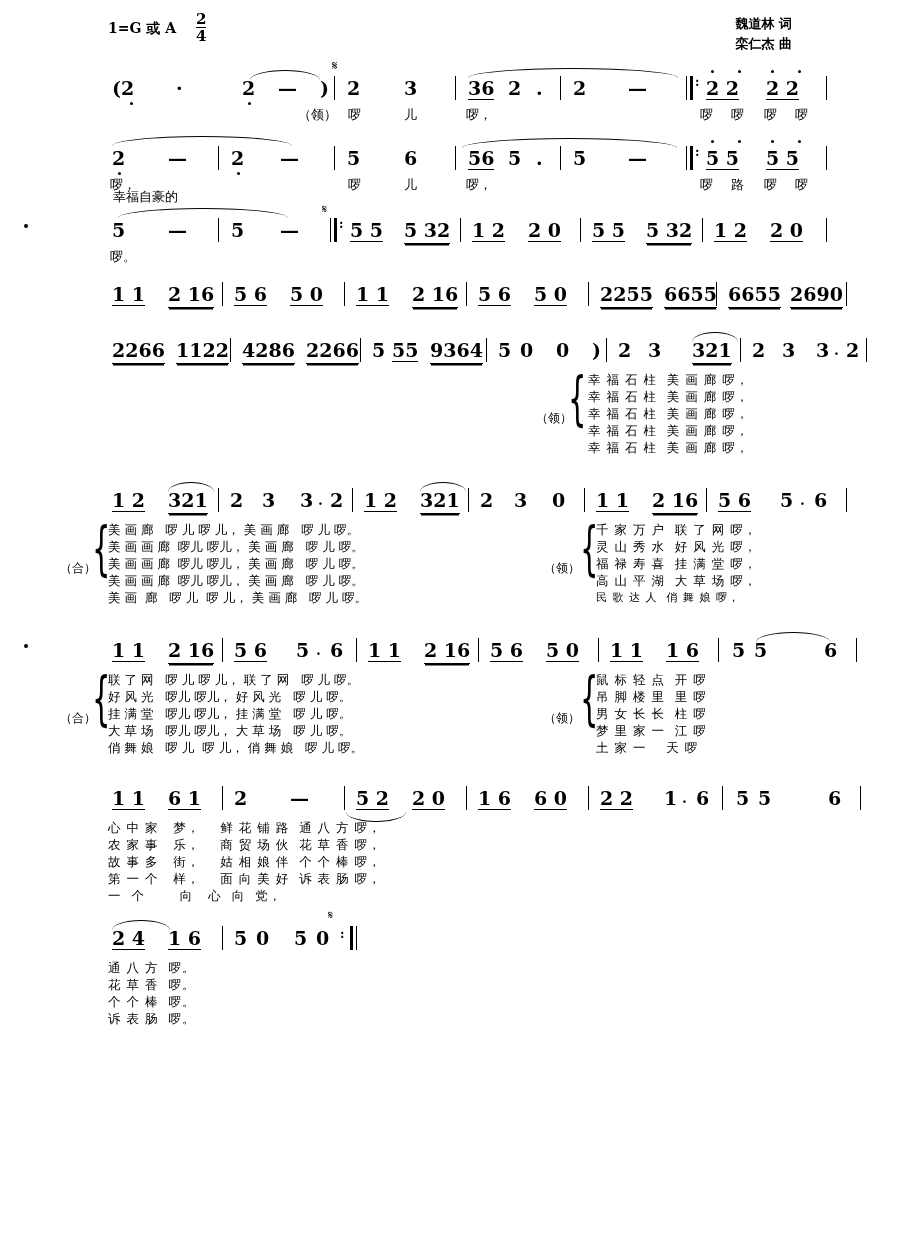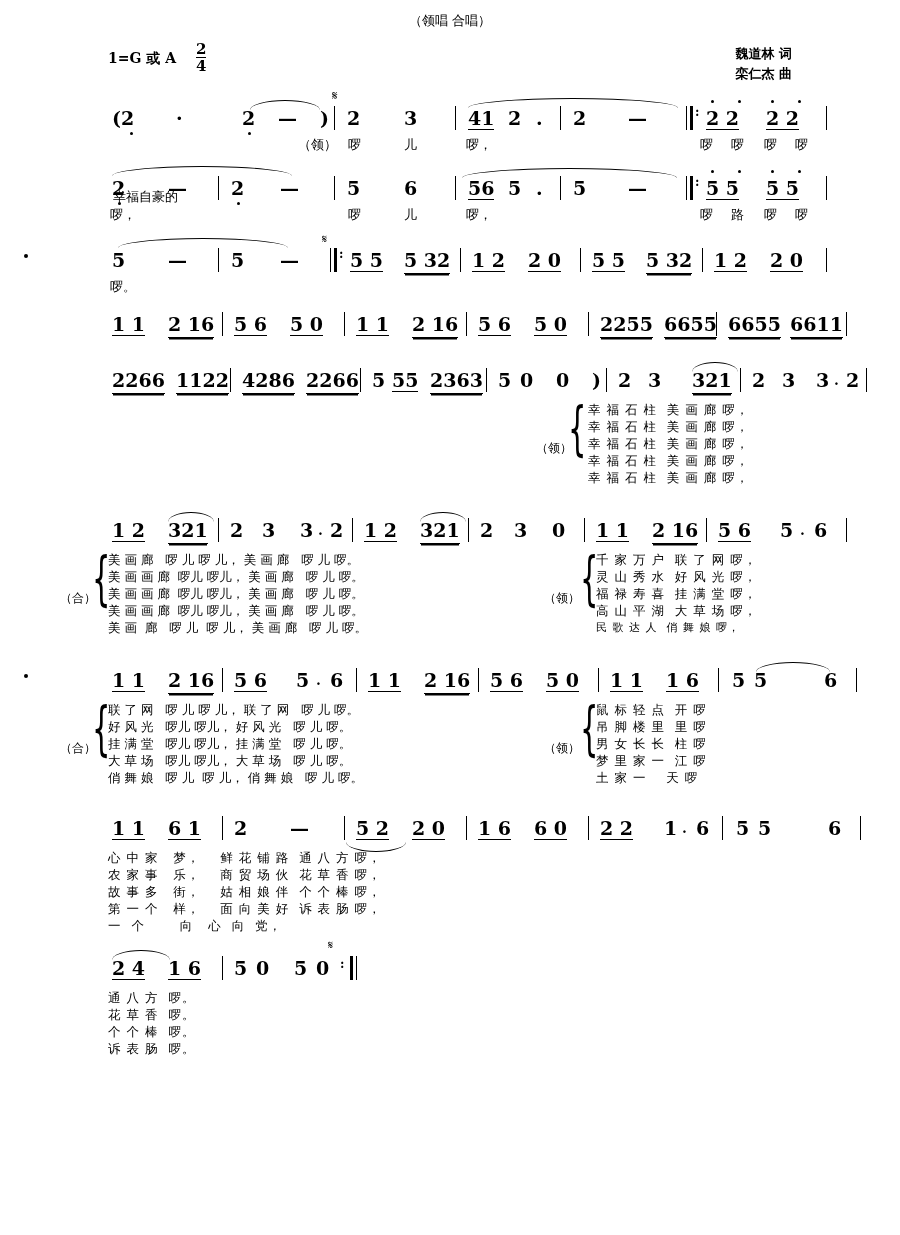--- a/index.html
+++ b/index.html
@@ -121,7 +121,6 @@
 
 <div class="sheet">
 
-  <div class="subtitle">（领唱 合唱）</div>
 
   <div class="headrow">
     <div class="keysig">1=G 或 A</div>

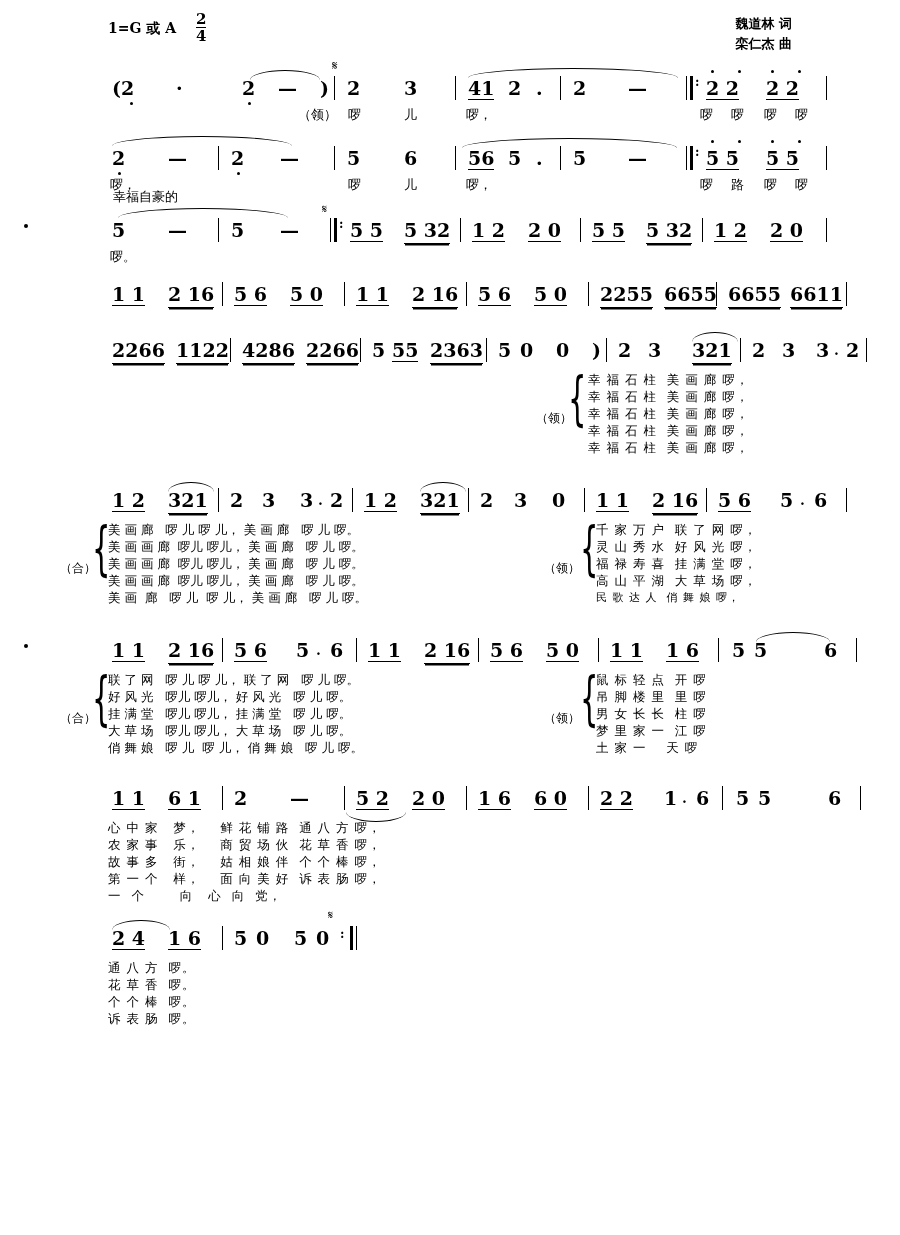--- a/index.html
+++ b/index.html
@@ -148,7 +148,7 @@
     <div class="tok" style="left:347px; top:22px;">2</div>
     <div class="tok" style="left:404px; top:22px;">3</div>
     <div class="barline" style="left:455px; top:20px; height:24px;"></div>
-    <div class="tok ul1" style="left:468px; top:22px;">41</div>
+    <div class="tok ul1" style="left:468px; top:22px;">36</div>
     <div class="tok" style="left:508px; top:22px;">2</div>
     <div class="tok" style="left:536px; top:22px;">.</div>
     <div class="barline" style="left:560px; top:20px; height:24px;"></div>

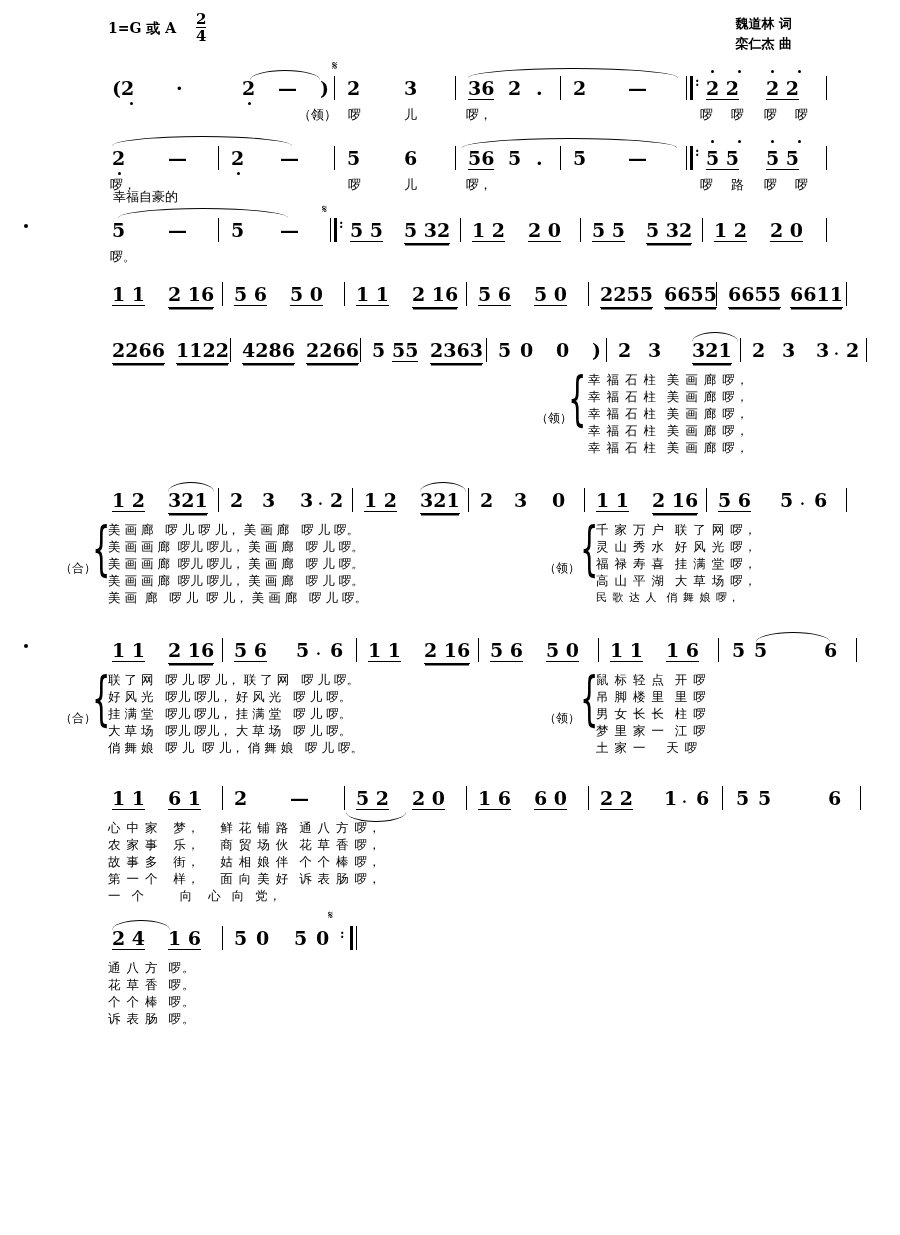--- a/index.html
+++ b/index.html
@@ -270,7 +270,7 @@
     <div class="tok ul2" style="left:664px; top:10px;">6655</div>
     <div class="barline" style="left:716px; top:8px; height:24px;"></div>
     <div class="tok ul2" style="left:728px; top:10px;">6655</div>
-    <div class="tok ul2" style="left:790px; top:10px;">6611</div>
+    <div class="tok ul2" style="left:790px; top:10px;">2690</div>
     <div class="barline" style="left:846px; top:8px; height:24px;"></div>
   </div>
 

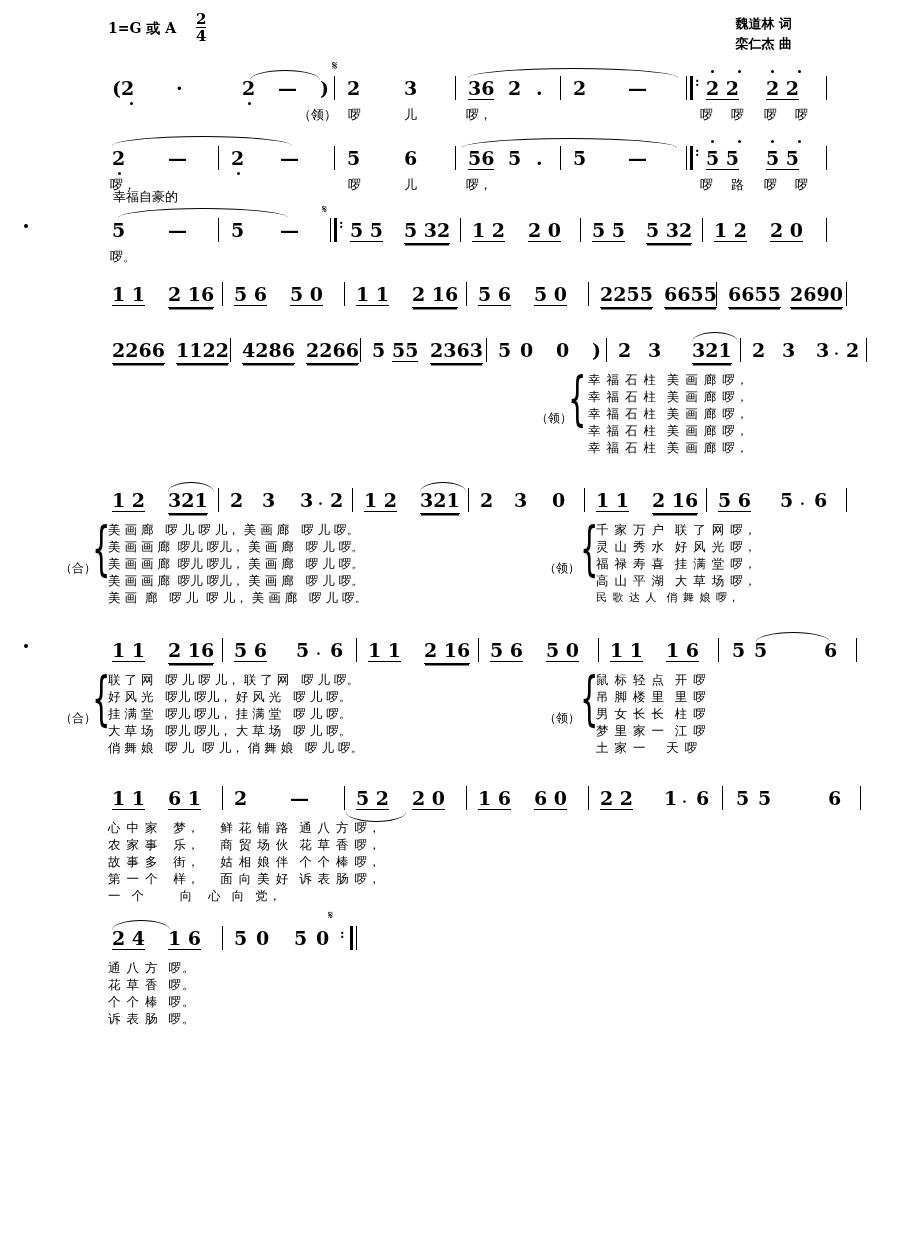--- a/index.html
+++ b/index.html
@@ -283,7 +283,7 @@
     <div class="barline" style="left:360px; top:8px; height:24px;"></div>
     <div class="tok" style="left:372px; top:10px;">5</div>
     <div class="tok ul1" style="left:392px; top:10px;">55</div>
-    <div class="tok ul2" style="left:430px; top:10px;">2363</div>
+    <div class="tok ul2" style="left:430px; top:10px;">9364</div>
     <div class="barline" style="left:486px; top:8px; height:24px;"></div>
     <div class="tok" style="left:498px; top:10px;">5</div>
     <div class="tok" style="left:520px; top:10px;">0</div>

